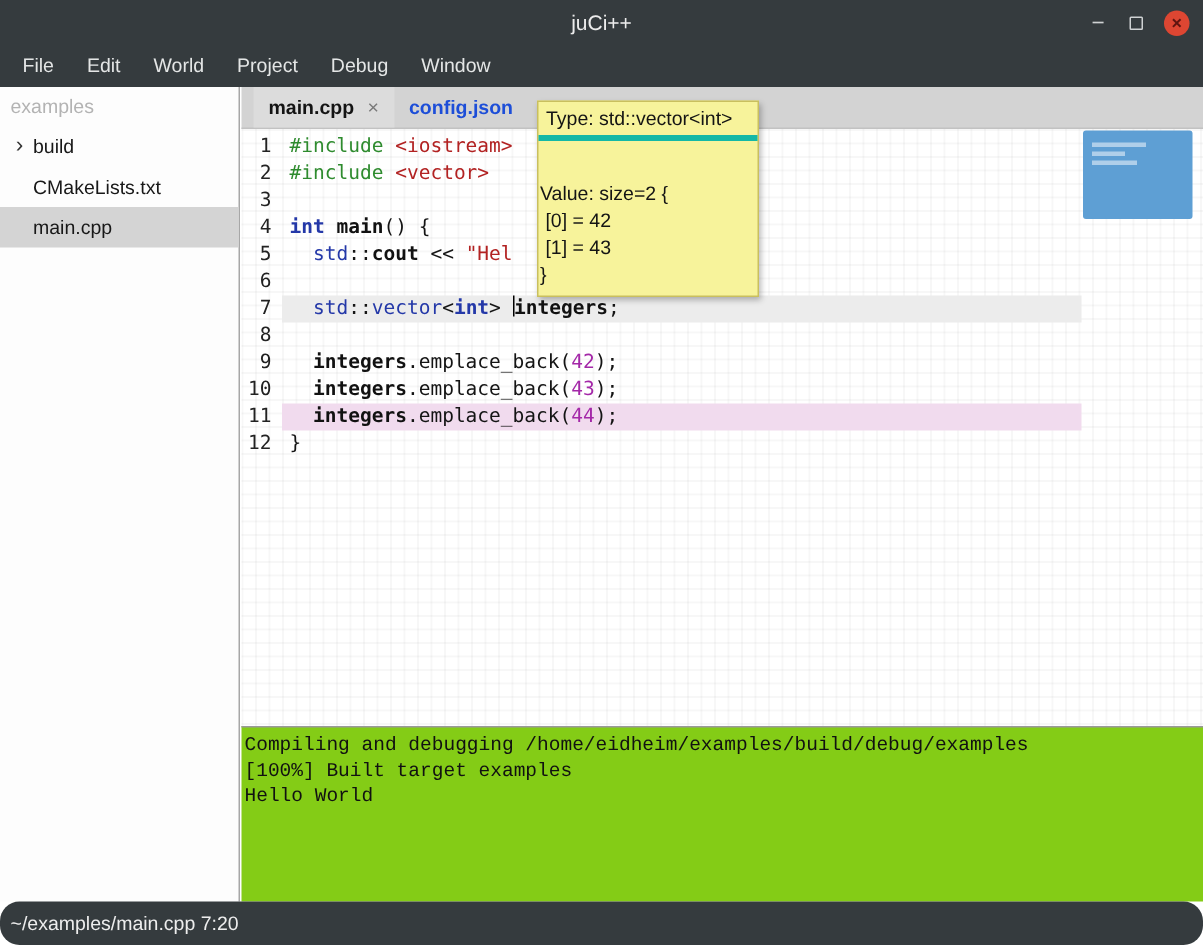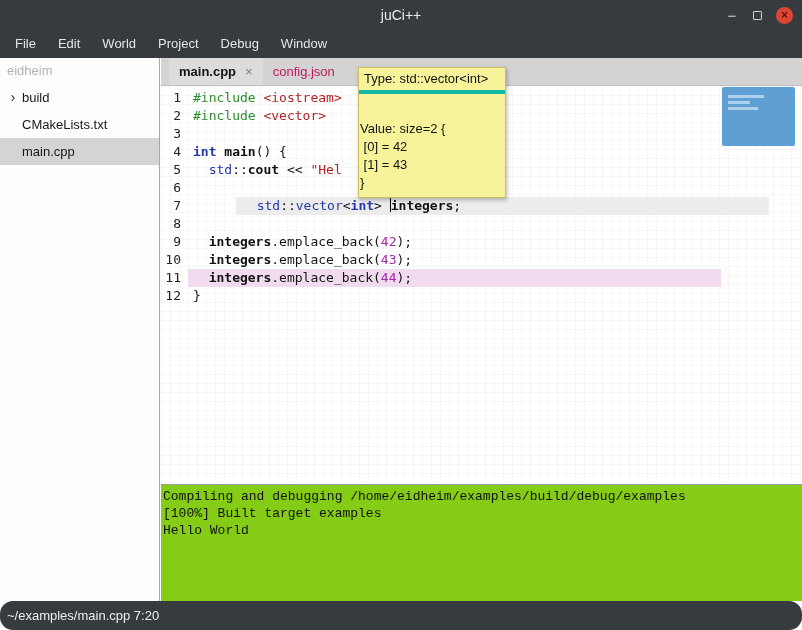--- a/index.html
+++ b/index.html
@@ -114,7 +114,7 @@
   </div>
 
 <div class="sidebar">
-  <div class="side-header">eidheim</div>
+  <div class="side-header">examples</div>
   <div>
       <div class="tree-item"><span class="expander">›</span><span>build</span></div>
       <div class="tree-item"><span>CMakeLists.txt</span></div>

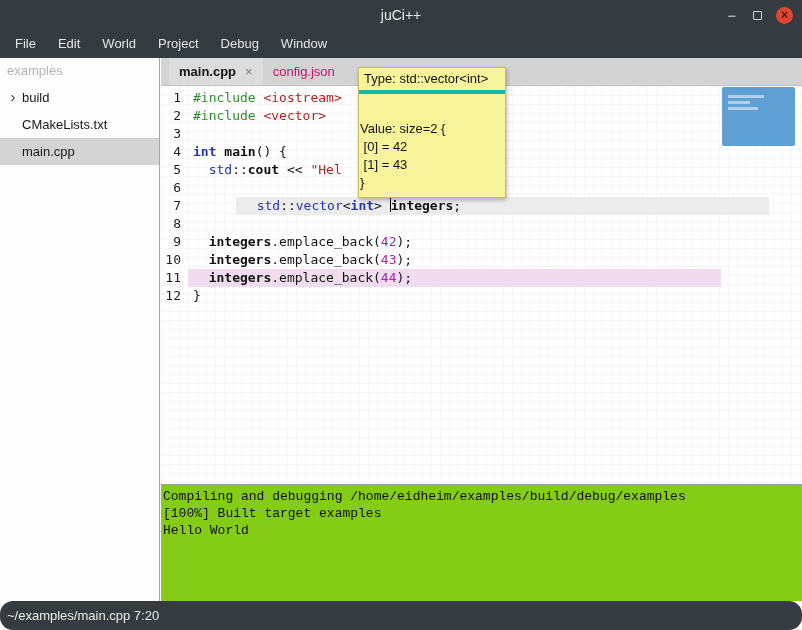--- a/index.html
+++ b/index.html
@@ -35,7 +35,7 @@
   
   .tabbar { position:absolute; left:161px; top:58px; width:641px; height:28px; background:#d3d3d3;
             display:flex; align-items:stretch; padding-left:8px; border-bottom:1px solid #c2c2c2; }
-  .tab { display:flex; align-items:center; padding:0 10px; color:#be185d; }
+  .tab { display:flex; align-items:center; padding:0 10px; color:#1d4ed8;font-weight:bold; }
   .tab.active { color:#141414; font-weight:bold; background:#dcdcdc; }
   .tab .close { margin-left:9px; color:#7a7a7a; font-weight:normal; }
 

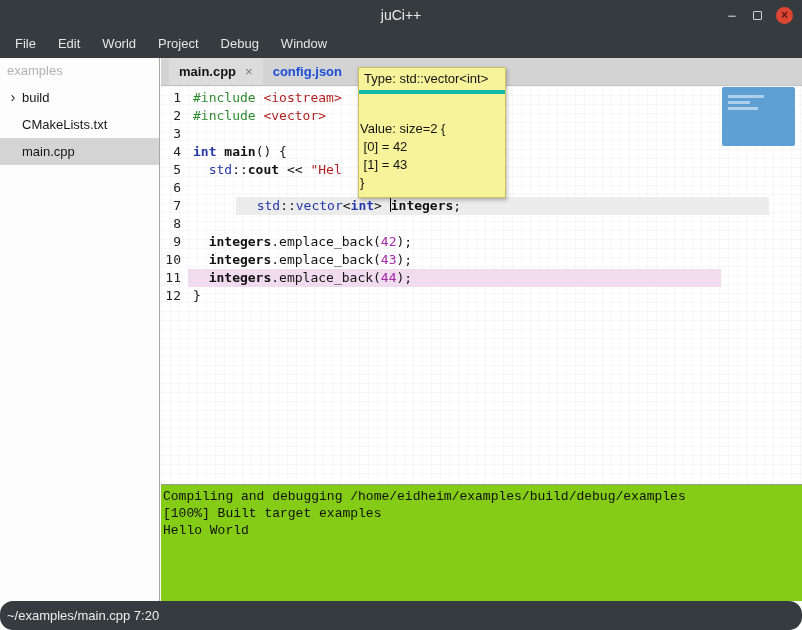--- a/index.html
+++ b/index.html
@@ -48,7 +48,7 @@
           font-size:13px; line-height:18px; white-space:pre; }
   .ln { flex:none; width:27px; text-align:right; padding-right:7px; color:#222; }
   .codeline { flex:none; width:533px; padding-left:5px; }
-  .codeline.hl-current { background:#ececec;margin-left:48px; }
+  .codeline.hl-current { background:#ececec; }
   .codeline.hl-stopped { background:#f1dbee; }
   .tok-pp  { color:#2e8b2e; }
   .tok-inc { color:#b22222; }

